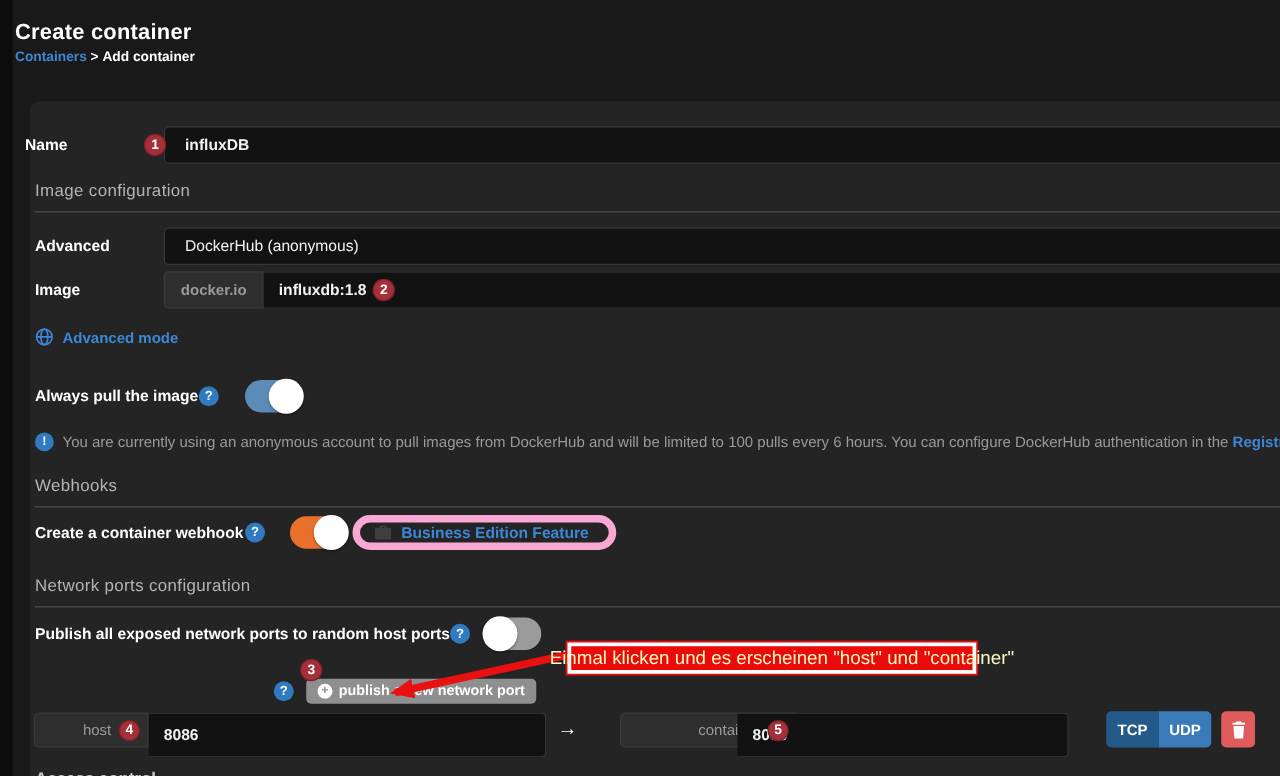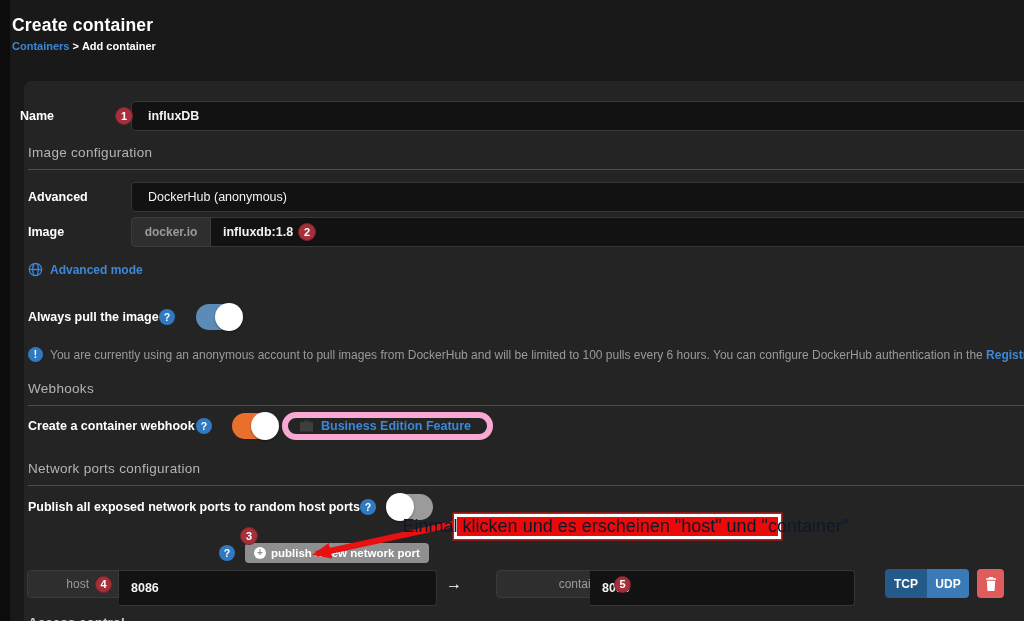--- a/index.html
+++ b/index.html
@@ -51,7 +51,7 @@
   .publish-btn .pub-label { color:#ffffff; font-size:11.5px; font-weight:700; white-space:nowrap; }
 
   .annotation-box { position:absolute; left:454px; top:514px; width:327px; height:25px; background:#ea0a0a; border:3px solid #ffffff; box-shadow:0 0 0 1.5px #e80c0c; display:flex; align-items:center; justify-content:center; z-index:6; }
-  .annotation-box .ann-text { color:#0f172a; font-size:18px; white-space:nowrap;margin-left:16px; }
+  .annotation-box .ann-text { color:#fef9c3; font-size:15px; white-space:nowrap;margin-left:16px; }
   .annotation-arrow { position:absolute; left:300px; top:510px; width:170px; height:60px; z-index:4; pointer-events:none; }
 
   .port-addon { position:absolute; top:570px; height:28px; background:#2e2e2e; border:1px solid #3a3a3a; border-radius:4px 0 0 4px; display:flex; align-items:center; justify-content:flex-end; gap:6px; padding-right:6px; }

